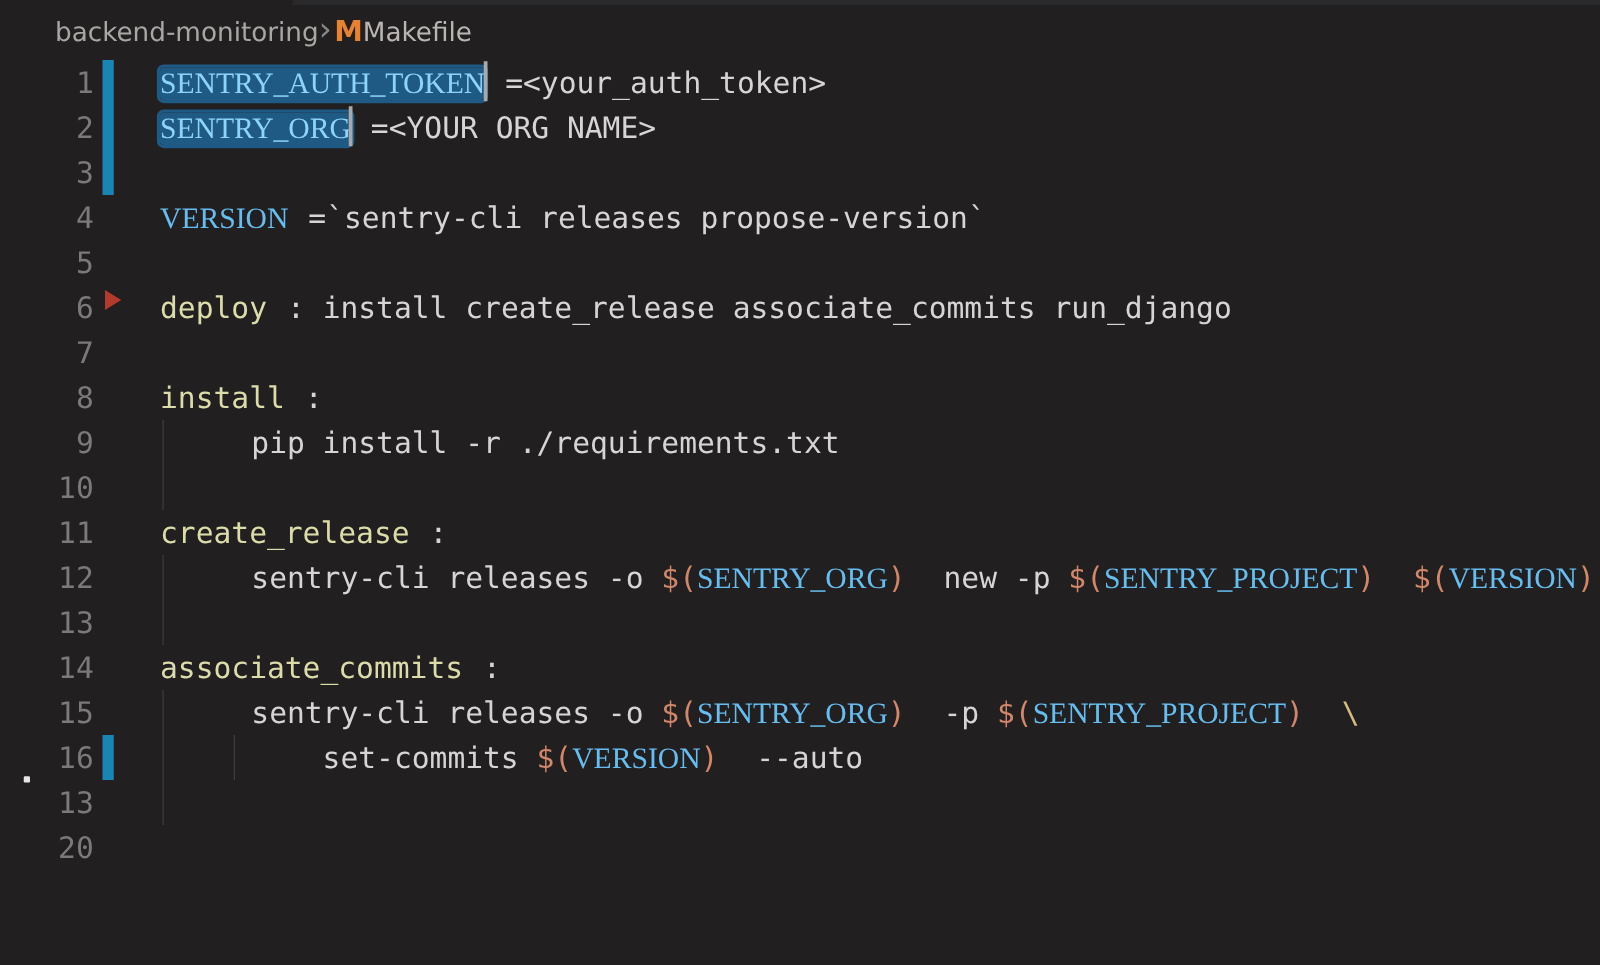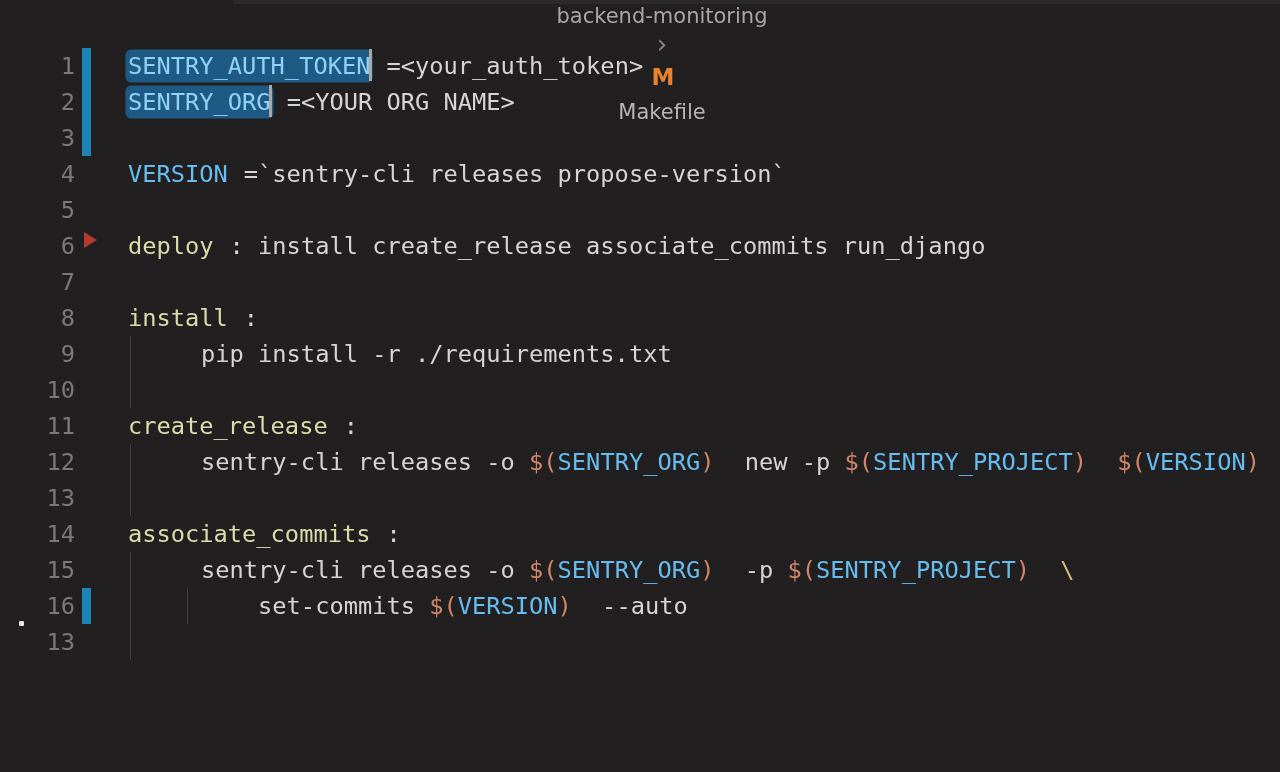--- a/index.html
+++ b/index.html
@@ -11,7 +11,7 @@
   
   .tab-strip{position:absolute;top:0;left:234px;right:0;height:4px;background:var(--tabstrip-bg,#2A292B);}
   
-  .breadcrumb{position:absolute;top:4px;left:16px;right:0;height:44px;display:flex;align-items:center;padding-left:28px;gap:10px;font-family:"DejaVu Sans",sans-serif;flex-direction:column;}
+  .breadcrumb{position:absolute;top:4px;left:16px;right:0;height:44px;display:flex;align-items:center;padding-left:28px;font-family:"DejaVu Sans",sans-serif;}
   .bc-project{color:var(--breadcrumb-project,#A9A6A4);font-size:21px;}
   .bc-chevron{color:var(--breadcrumb-chevron,#8A8784);font-size:26px;line-height:20px;margin-top:-4px;}
   .bc-file-icon{color:var(--makefile-icon-orange,#E8822F);font-size:23px;font-weight:bold;margin-left:2px;}

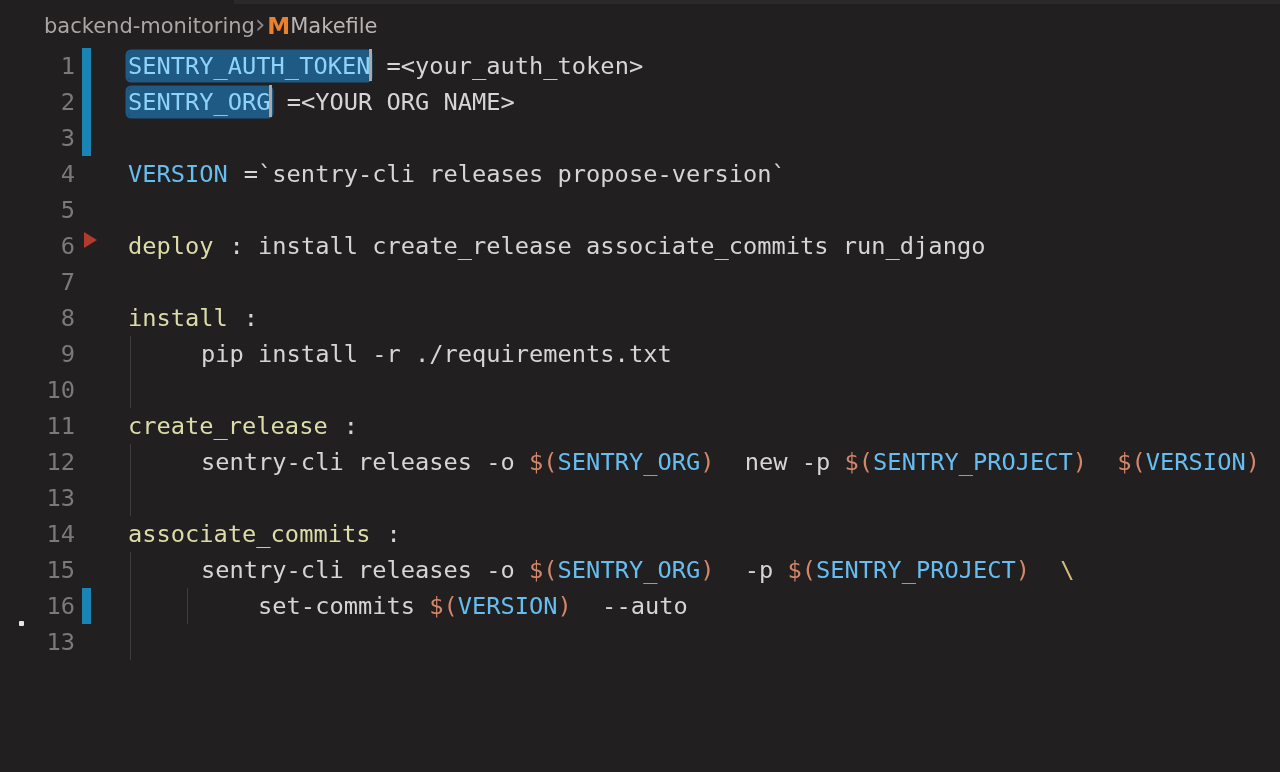--- a/index.html
+++ b/index.html
@@ -25,7 +25,7 @@
   .code{position:relative;color:var(--tok-plain,#D6D4D4);}
   .indent-guide{position:absolute;top:0;width:1px;height:36px;background:var(--guide,#3F3D3D);}
   .c-plain{color:var(--tok-plain,#D6D4D4);padding-left:16px;}
-  .c-var{color:var(--tok-var,#66BDF0);}
+  .c-var{color:var(--tok-var,#66BDF0);font-family:Liberation Serif, serif;}
   .c-target{color:var(--tok-target,#DCDCAA);}
   .c-punct{color:var(--tok-punct,#D2876B);}
   .c-escape{color:var(--tok-escape,#D7BA7D);}

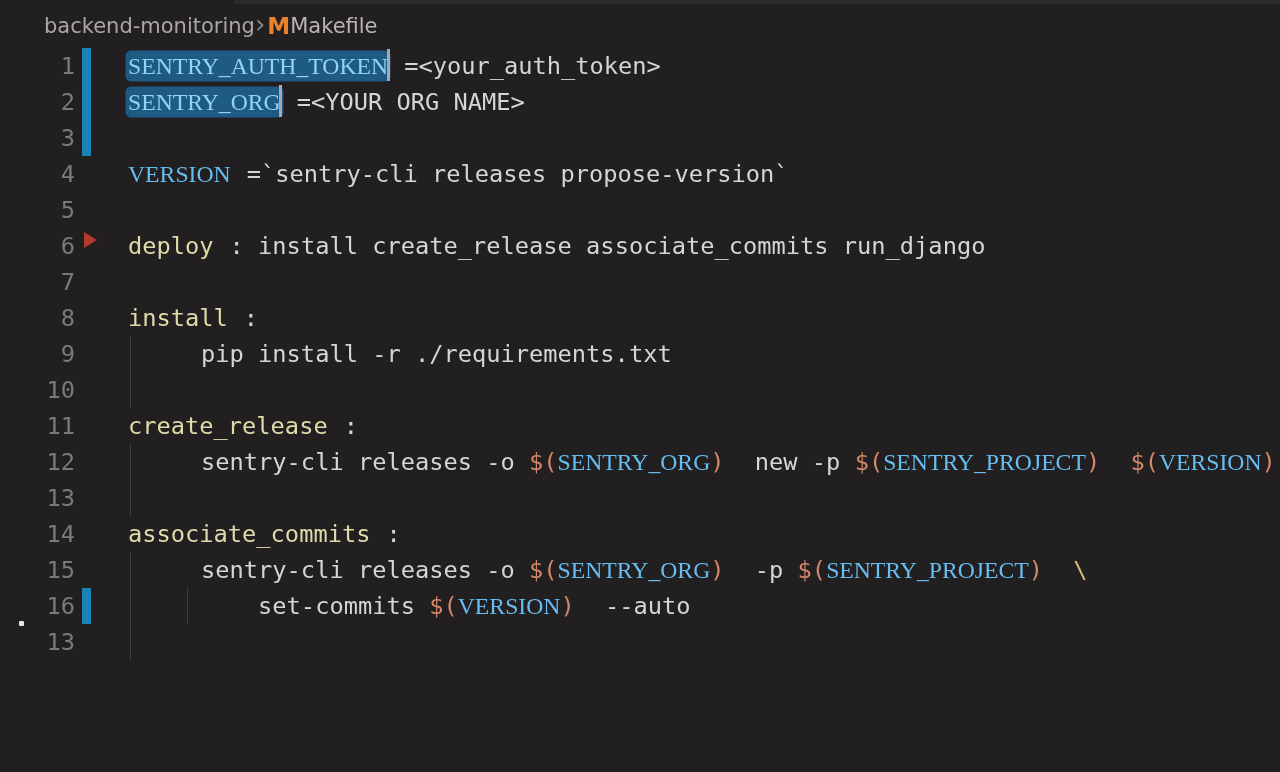--- a/index.html
+++ b/index.html
@@ -68,6 +68,7 @@
       <div class="line"><div class="gutter-num">15</div><div class="gutter-deco"></div><div class="code"><div class="indent-guide" style="left: 2px;"></div><span class="c-plain">    sentry-cli releases -o </span><span class="c-punct">$(</span><span class="c-var">SENTRY_ORG</span><span class="c-punct">)</span><span class="c-plain"> -p </span><span class="c-punct">$(</span><span class="c-var">SENTRY_PROJECT</span><span class="c-punct">)</span><span class="c-plain"> </span><span class="c-escape">\</span></div></div>
       <div class="line"><div class="gutter-num">16</div><div class="gutter-deco"><div class="modified-bar"></div></div><div class="code"><div class="indent-guide" style="left: 2px;"></div><div class="indent-guide" style="left: 59px;"></div><span class="c-plain">        set-commits </span><span class="c-punct">$(</span><span class="c-var">VERSION</span><span class="c-punct">)</span><span class="c-plain"> --auto</span></div></div>
       <div class="line"><div class="gutter-num">13</div><div class="gutter-deco"></div><div class="code"><div class="indent-guide" style="left: 2px;"></div></div></div>
+      <div class="line"><div class="gutter-num">20</div><div class="gutter-deco"></div><div class="code"></div></div>
     </div>
   <div class="gutter-arrow-marker"></div>
   <div class="stray-cursor-dot"></div>

